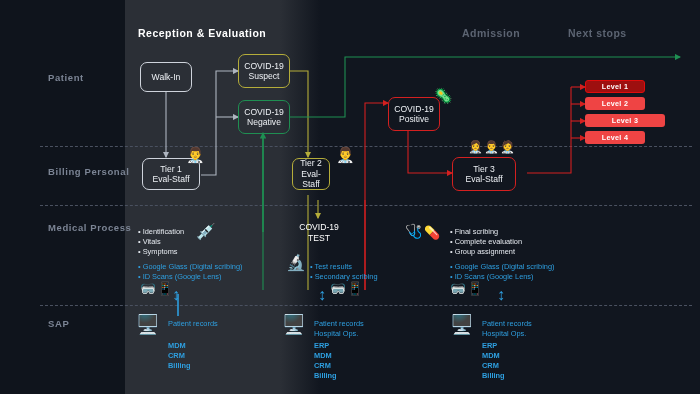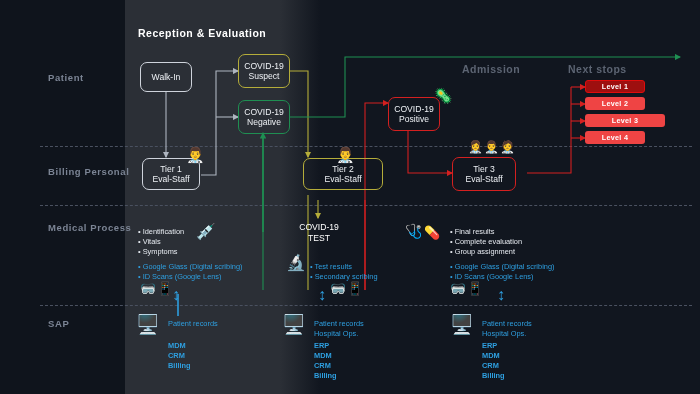--- a/index.html
+++ b/index.html
@@ -23,7 +23,7 @@
   
   .phase{position:absolute;font-size:10.5px;font-weight:bold;letter-spacing:.5px;}
   .phase.bright{color:#ffffff;}
-  .phase.dim{color:#5c6472;margin-top:36px;}
+  .phase.dim{color:#5c6472;}
 
   
   .node{position:absolute;box-sizing:border-box;border-radius:7px;border:1.4px solid #cfd4dc;

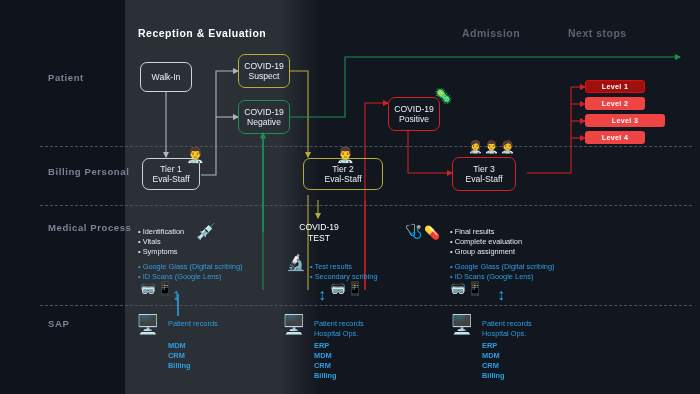--- a/index.html
+++ b/index.html
@@ -157,7 +157,7 @@
 Eval-Staff</span>
     </div>
 
-  <div class="node yellow" style="left:303px;top:158px;width:80px;height:32px">
+  <div class="node yellow" style="left:292px;top:158px;width:38px;height:32px">
     <span>Tier 2
 Eval-Staff</span>
     </div>

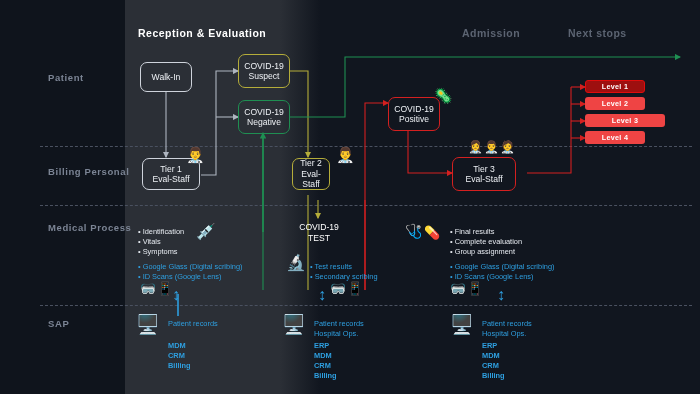--- a/index.html
+++ b/index.html
@@ -222,7 +222,7 @@
   <div class="txt blue" style="left:310px;top:262px">• Test results
 • Secondary scribing</div>
 
-  <div class="txt white" style="left:450px;top:227px">• Final results
+  <div class="txt white" style="left:450px;top:227px">• Final scribing
 • Complete evaluation
 • Group assignment</div>
   <div class="txt blue" style="left:450px;top:262px">• Google Glass (Digital scribing)

